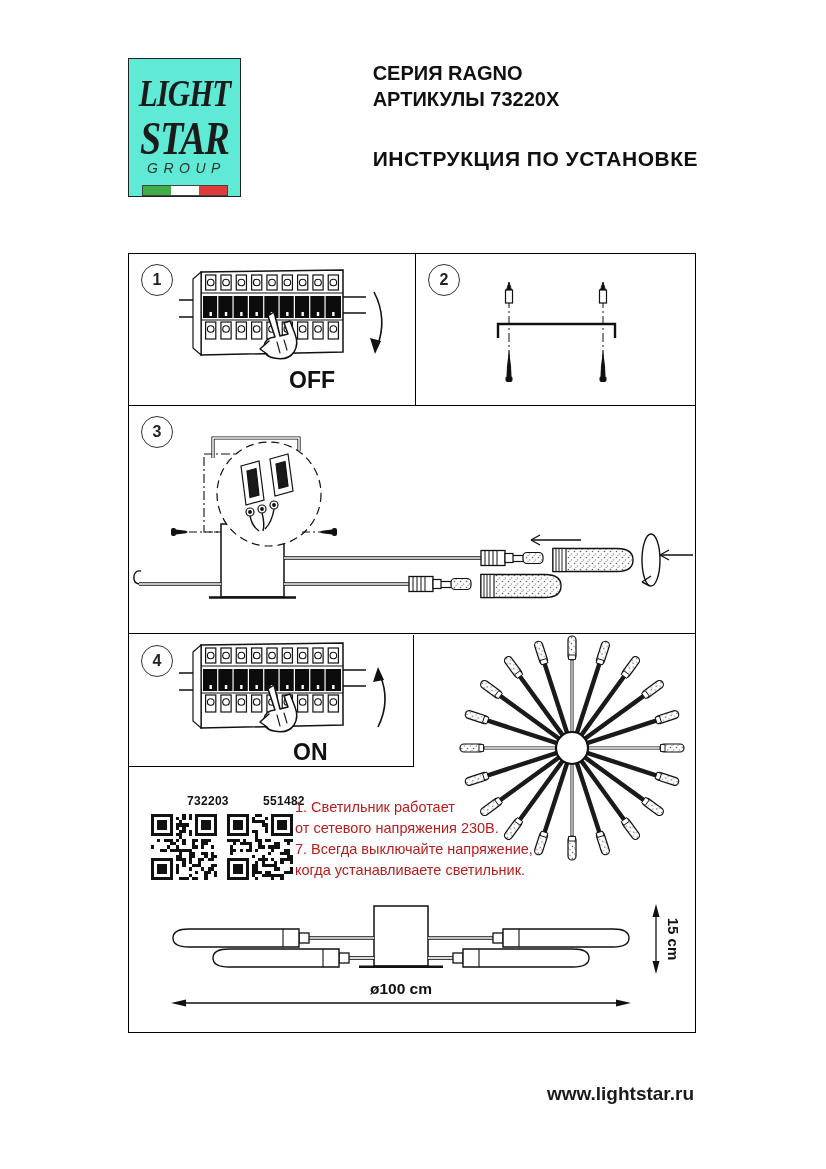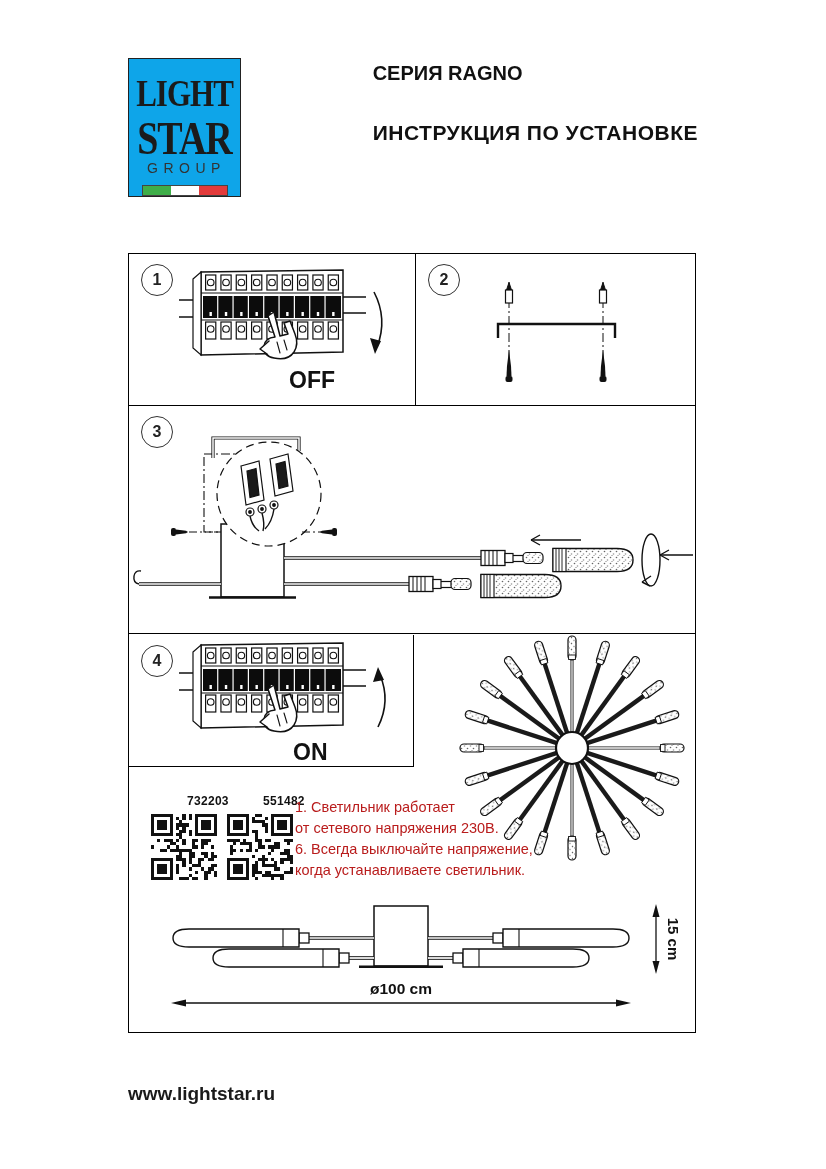--- a/index.html
+++ b/index.html
@@ -6,7 +6,7 @@
   body{width:826px;height:1169px;position:relative;font-family:"Liberation Sans",sans-serif;color:#111;}
   .abs{position:absolute;}
   
-  .logo-box{left:128px;top:58px;width:111px;height:137px;border:1.5px solid #222;text-align:center;background:#0ea5e9;}
+  .logo-box{left:128px;top:58px;width:111px;height:137px;border:1.5px solid #222;text-align:center;background:#5eead4;font-style:italic;}
   .logo-light{font-family:"Liberation Serif",serif;font-weight:bold;font-size:31px;letter-spacing:-1px;margin-top:16px;transform:scaleY(1.25);color:#1b1b1b;}
   .logo-star{font-family:"Liberation Serif",serif;font-weight:bold;font-size:38px;letter-spacing:-1px;margin-top:5px;transform:scaleY(1.2);color:#1b1b1b;}
   .logo-group{font-size:14px;letter-spacing:5.5px;margin-left:4px;color:#333;}

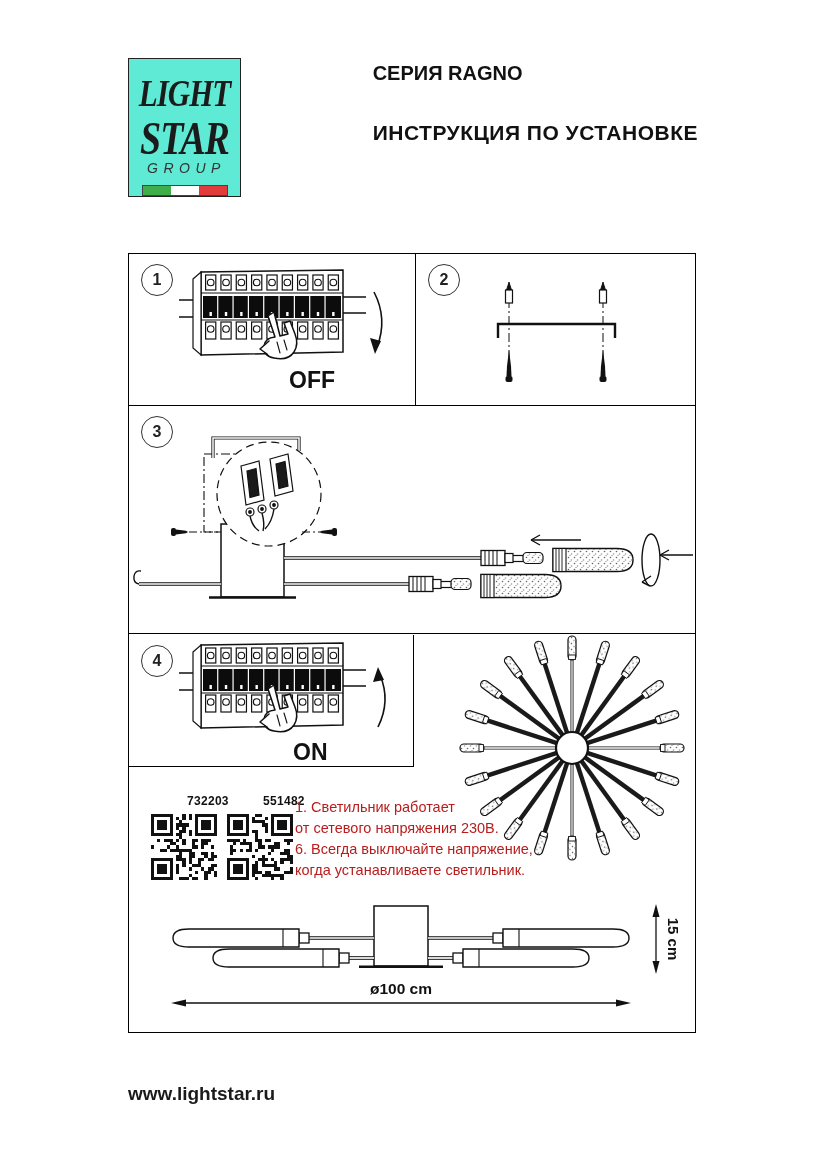--- a/index.html
+++ b/index.html
@@ -135,6 +135,7 @@
 
 <div class="abs hdr">
   <div class="hdr-line1">СЕРИЯ RAGNO</div>
+  <div class="hdr-line1">АРТИКУЛЫ 73220X</div>
   <div class="hdr-title">
     <div>ИНСТРУКЦИЯ ПО УСТАНОВКЕ</div>
   </div>

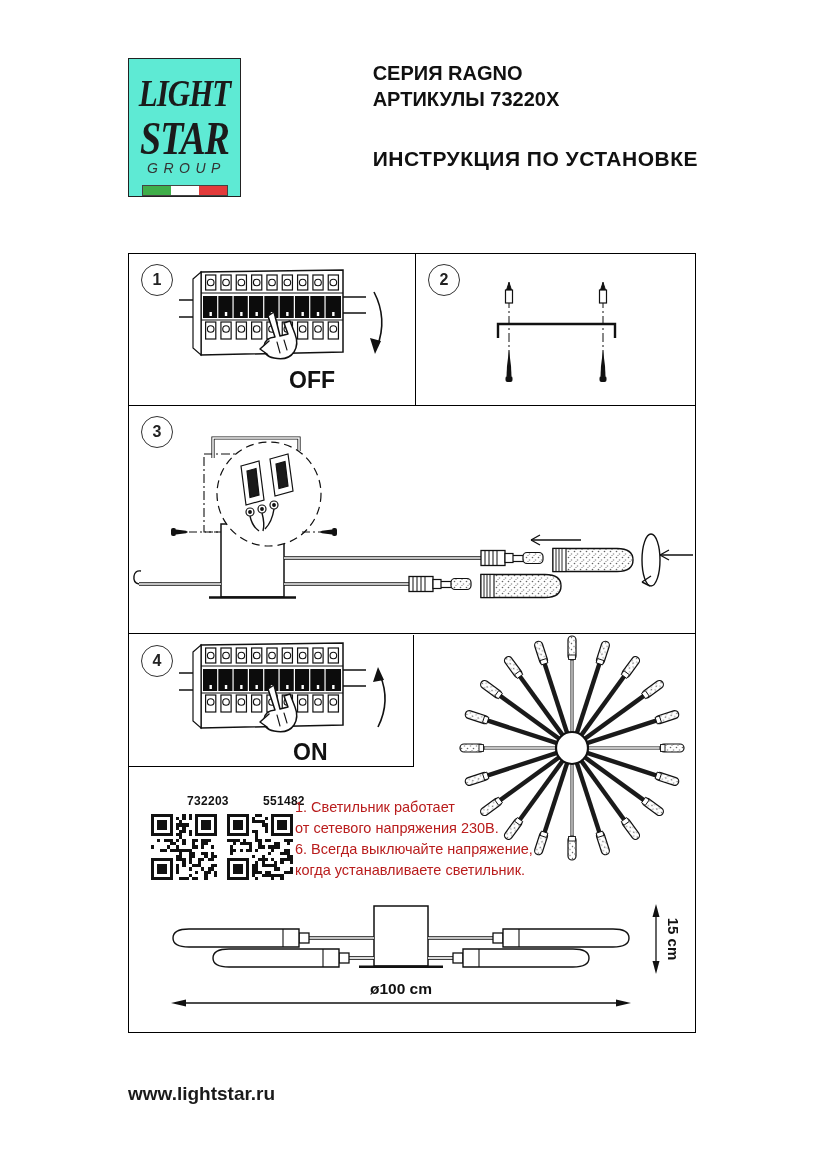--- a/index.html
+++ b/index.html
@@ -644,7 +644,7 @@
   <div class="abs notes">
     <div>1. Светильник работает</div>
     <div>от сетевого напряжения 230В.</div>
-    <div>6. Всегда выключайте напряжение,</div>
+    <div>7. Всегда выключайте напряжение,</div>
     <div>когда устанавливаете светильник.</div>
   </div>
 

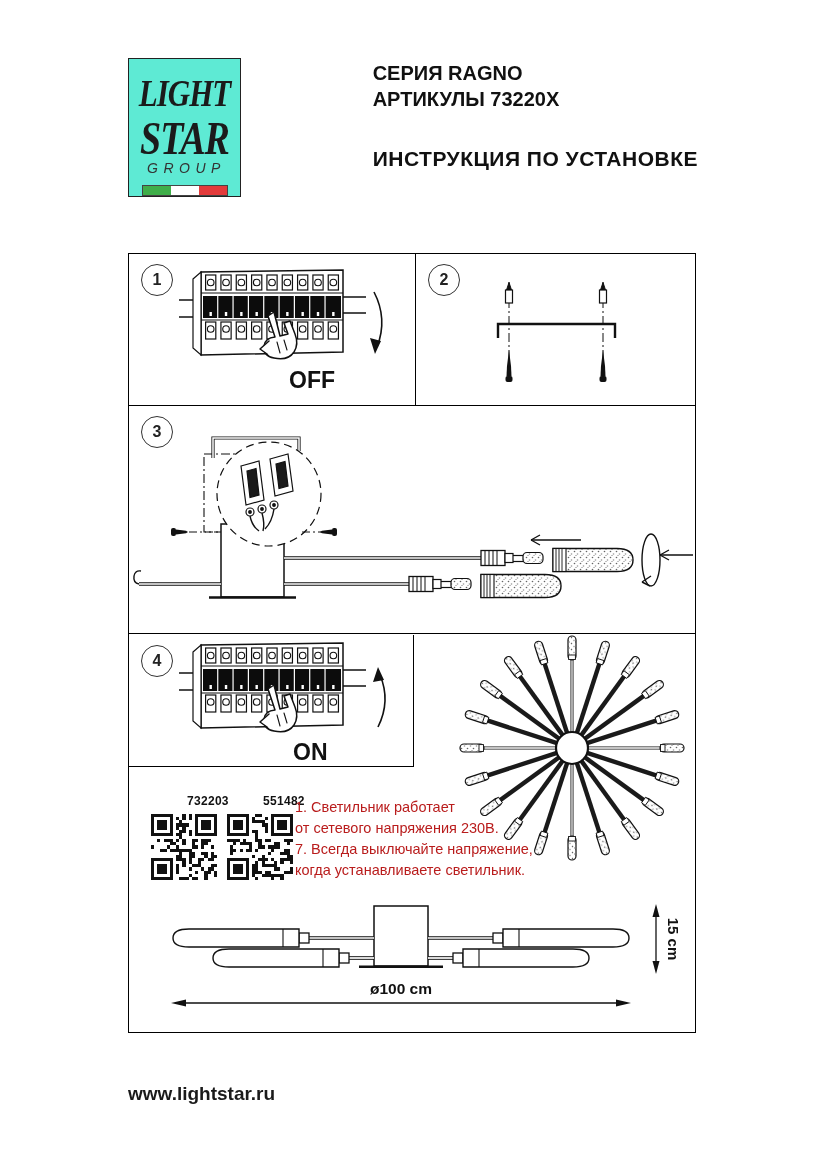--- a/index.html
+++ b/index.html
@@ -30,7 +30,7 @@
   .qr-label{font-weight:bold;font-size:12px;margin-bottom:6px;letter-spacing:.3px;margin-left:36px;}
   .qr-item svg{width:66px;height:66px;display:block;}
   .notes{left:166px;top:543px;width:240px;font-size:14.5px;line-height:21px;color:#b91c1c;}
-  .footer{left:128px;top:1083px;width:566px;text-align:left;font-weight:bold;font-size:19px;color:#1a1a1a;}
+  .footer{left:128px;top:1083px;width:566px;text-align:right;font-weight:bold;font-size:19px;color:#1a1a1a;}
 </style>
 </head>
 <body>

